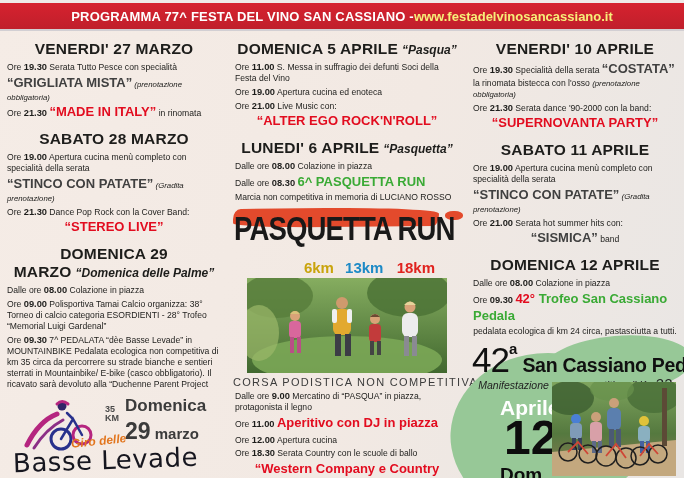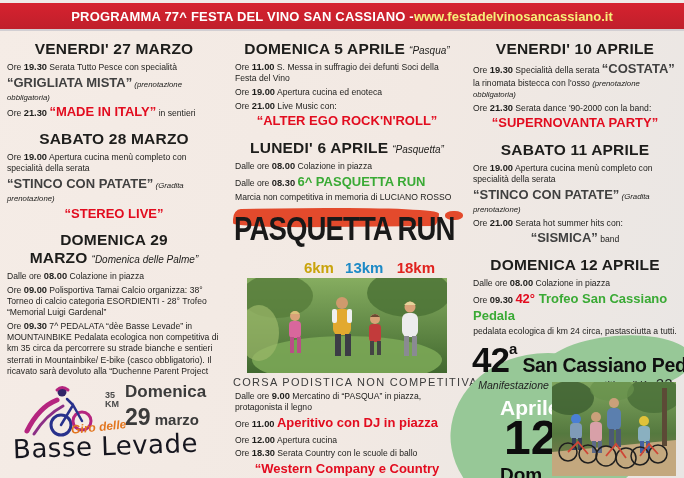--- a/index.html
+++ b/index.html
@@ -22,7 +22,7 @@
   .col0{width:228px;}.col1{width:238px;}.col2{width:218px;}
   .heading{font-size:15.5px;font-weight:bold;text-align:center;margin:9px 0 3px;letter-spacing:.2px;}
   .heading:first-child{margin-top:2px;}
-  .heading .note{font-size:10px;font-weight:normal;font-style:italic;margin-left:4px;letter-spacing:0;}
+  .heading .note{font-size:12px;font-weight:bold;font-style:italic;margin-left:4px;letter-spacing:0;}
   .line{font-size:8.6px;line-height:1.3;margin:1.5px 0;text-align:left;}
   .line.c{text-align:center;}
   .s-p{font-size:8.6px;}

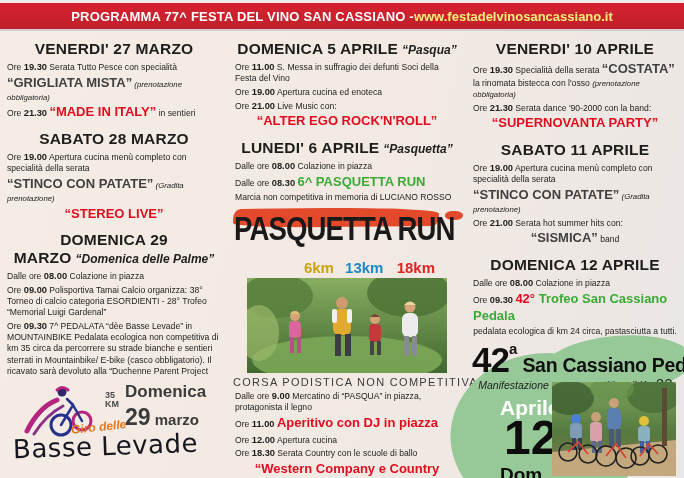--- a/index.html
+++ b/index.html
@@ -87,7 +87,7 @@
       <div class="heading"><span>VENERDI' 27 MARZO</span></div>
       <div class="line"><span class="s-p">Ore </span><span class="s-t">19.30</span><span class="s-p">  Serata Tutto Pesce con specialità</span></div>
       <div class="line"><span class="s-b">“GRIGLIATA MISTA”</span><span class="s-i"> (prenotazione obbligatoria)</span></div>
-      <div class="line"><span class="s-p">Ore </span><span class="s-t">21.30</span><span class="s-p">  </span><span class="s-r">“MADE IN ITALY”</span><span class="s-p"> in sentieri</span></div>
+      <div class="line"><span class="s-p">Ore </span><span class="s-t">21.30</span><span class="s-p">  </span><span class="s-r">“MADE IN ITALY”</span><span class="s-p"> in rinomata</span></div>
       <div class="heading"><span>SABATO 28 MARZO</span></div>
       <div class="line"><span class="s-p">Ore </span><span class="s-t">19.00</span><span class="s-p">  Apertura cucina menù completo con specialità della serata</span></div>
       <div class="line"><span class="s-b">“STINCO CON PATATE”</span><span class="s-i"> (Gradita prenotazione)</span></div>

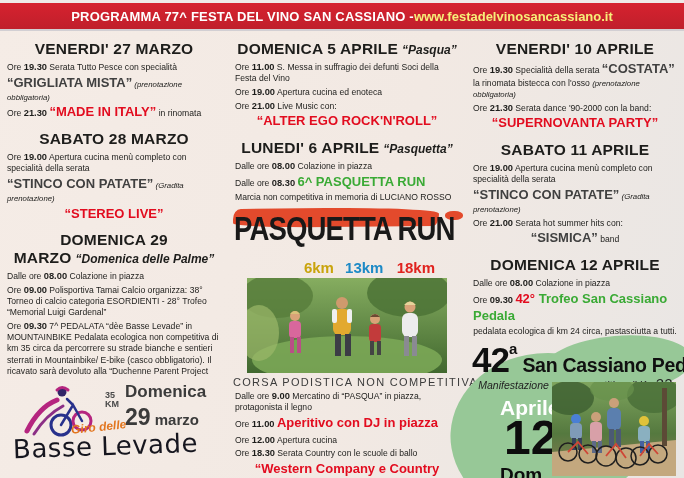--- a/index.html
+++ b/index.html
@@ -91,6 +91,7 @@
       <div class="heading"><span>SABATO 28 MARZO</span></div>
       <div class="line"><span class="s-p">Ore </span><span class="s-t">19.00</span><span class="s-p">  Apertura cucina menù completo con specialità della serata</span></div>
       <div class="line"><span class="s-b">“STINCO CON PATATE”</span><span class="s-i"> (Gradita prenotazione)</span></div>
+      <div class="line"><span class="s-p">Ore </span><span class="s-t">21.30</span><span class="s-p">  Dance Pop Rock con la Cover Band:</span></div>
       <div class="line c"><span class="s-r">“STEREO LIVE”</span></div>
       <div class="heading"><span>DOMENICA 29 MARZO</span><span class="note">“Domenica delle Palme”</span></div>
       <div class="line"><span class="s-p">Dalle ore </span><span class="s-t">08.00</span><span class="s-p">   Colazione in piazza</span></div>

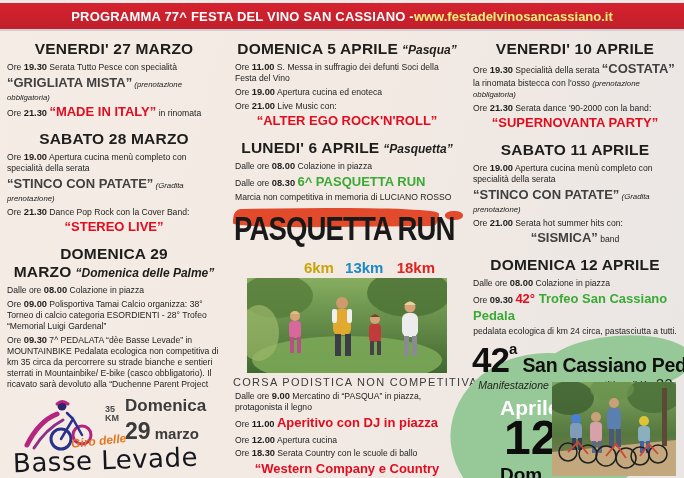--- a/index.html
+++ b/index.html
@@ -62,7 +62,7 @@
         border-radius:45% 55% 60% 40% / 50% 60% 40% 50%;transform:rotate(-10deg);}
   .blob2{position:absolute;right:-10px;top:-4px;width:150px;height:58px;background:#97c897;border-radius:50%;transform:rotate(-5deg);}
   .pd-title{position:relative;z-index:2;padding-left:4px;color:#101010;white-space:nowrap;}
-  .pd-num{font-size:35px;font-weight:bold;letter-spacing:-1px;}
+  .pd-num{font-size:35px;font-weight:normal;letter-spacing:-1px;}
   .pd-sup{font-size:15px;font-weight:bold;vertical-align:18px;}
   .pd-name{font-size:19.5px;font-weight:bold;letter-spacing:-.3px;}
   .pd-sub{position:relative;z-index:2;text-align:center;font-style:italic;font-size:10.5px;margin-top:-5px;color:#222;}

